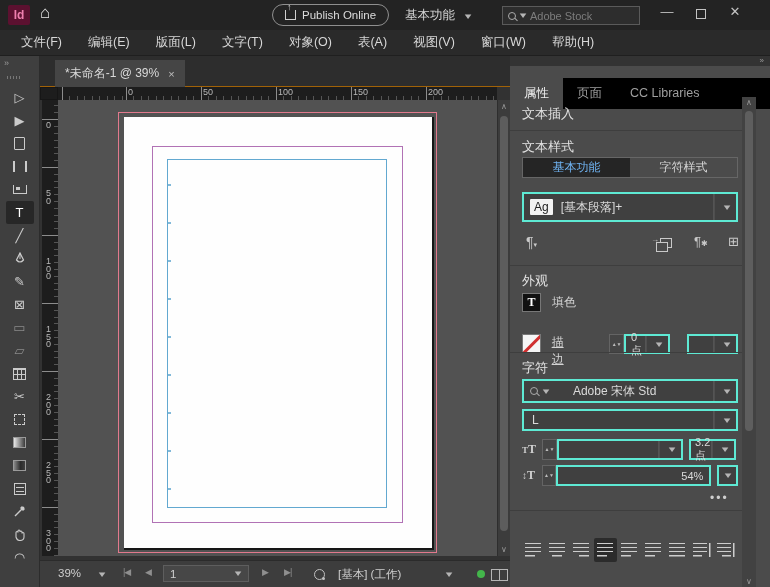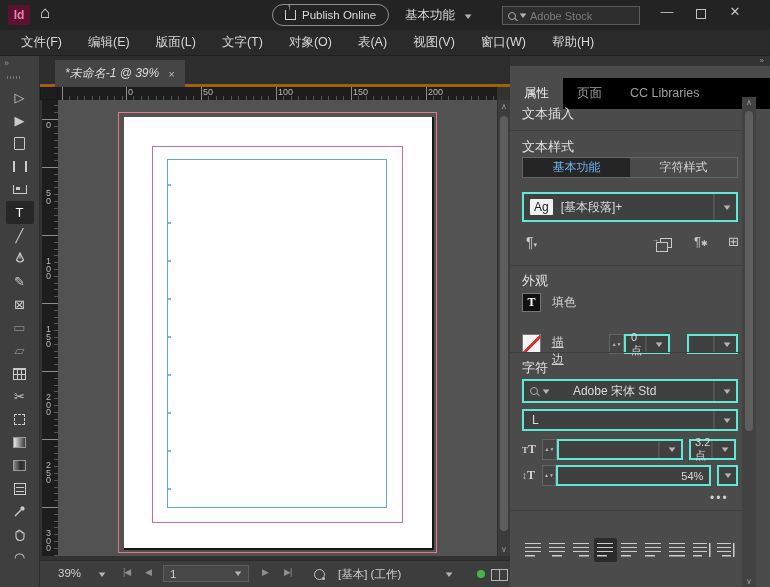--- a/index.html
+++ b/index.html
@@ -59,7 +59,7 @@
   .ci-squares::after{content:"→";position:absolute;left:-10px;top:-4px;font-size:8px;color:#c9c9c9;}
 
   
-  .tabstrip{position:absolute;left:40px;top:56px;width:531px;height:31px;background:#2d2d2d;border-bottom:3px solid #a16207;box-sizing:border-box;font-style:italic;}
+  .tabstrip{position:absolute;left:40px;top:56px;width:531px;height:31px;background:#2d2d2d;border-bottom:1px solid #a16207;box-sizing:border-box;}
   .doctab{position:absolute;left:15px;top:4px;height:27px;background:#454545;color:#d9d9d9;display:flex;align-items:center;
           padding:0 10px;gap:9px;font-size:12px;}
   .doctab .x{color:#bfbfbf;font-size:11px;}

